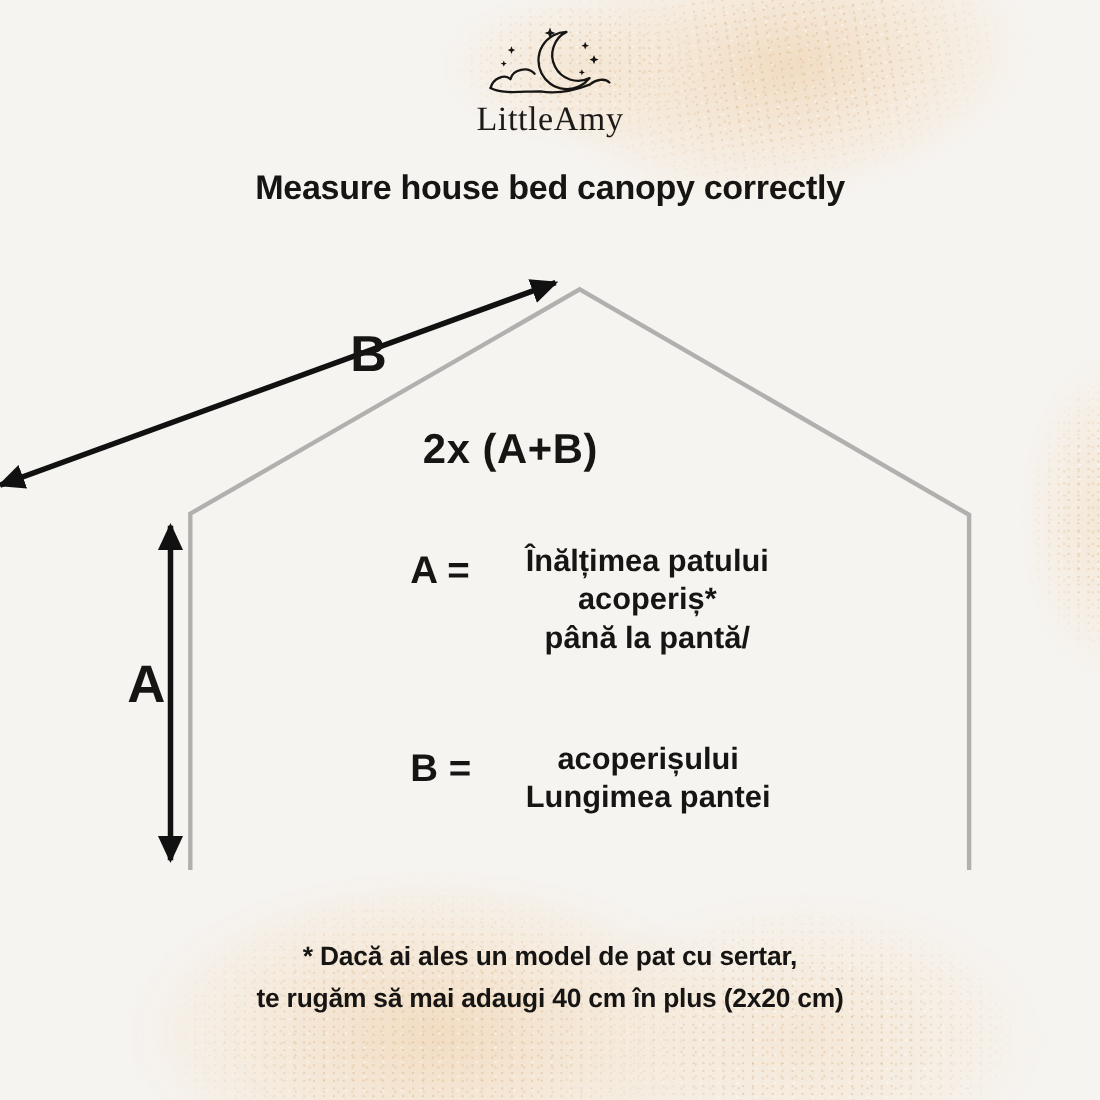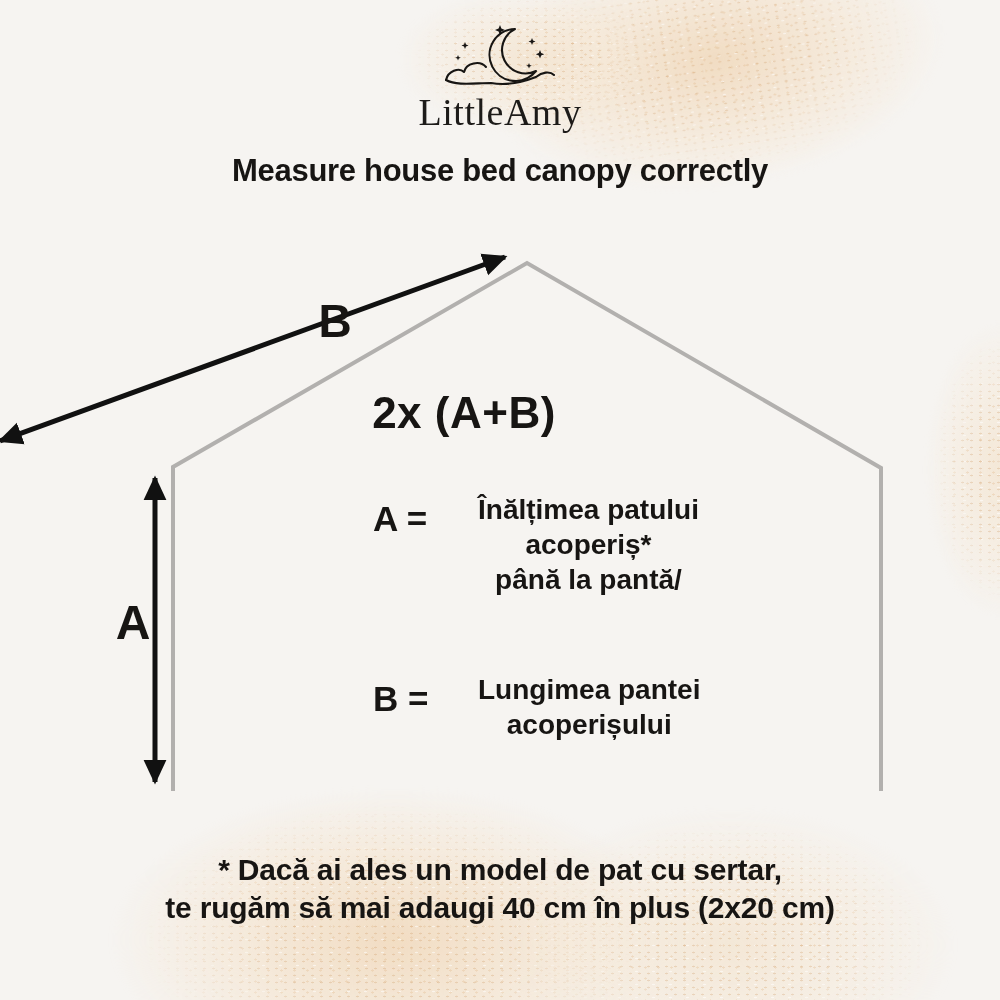--- a/index.html
+++ b/index.html
@@ -48,7 +48,7 @@
   .logo-icon path.lineart{fill:none;stroke:var(--ink);stroke-width:2.1;stroke-linecap:round;stroke-linejoin:round;}
   .logo-icon path.sparkle{fill:var(--ink);stroke:none;}
   .brand-name{
-    font-family:"Liberation Serif", serif;font-size:38px;letter-spacing:0.5px;
+    font-family:"Liberation Serif", serif;font-size:31px;letter-spacing:0.5px;
     color:#1d1b19;margin-top:-6px;
   }
 

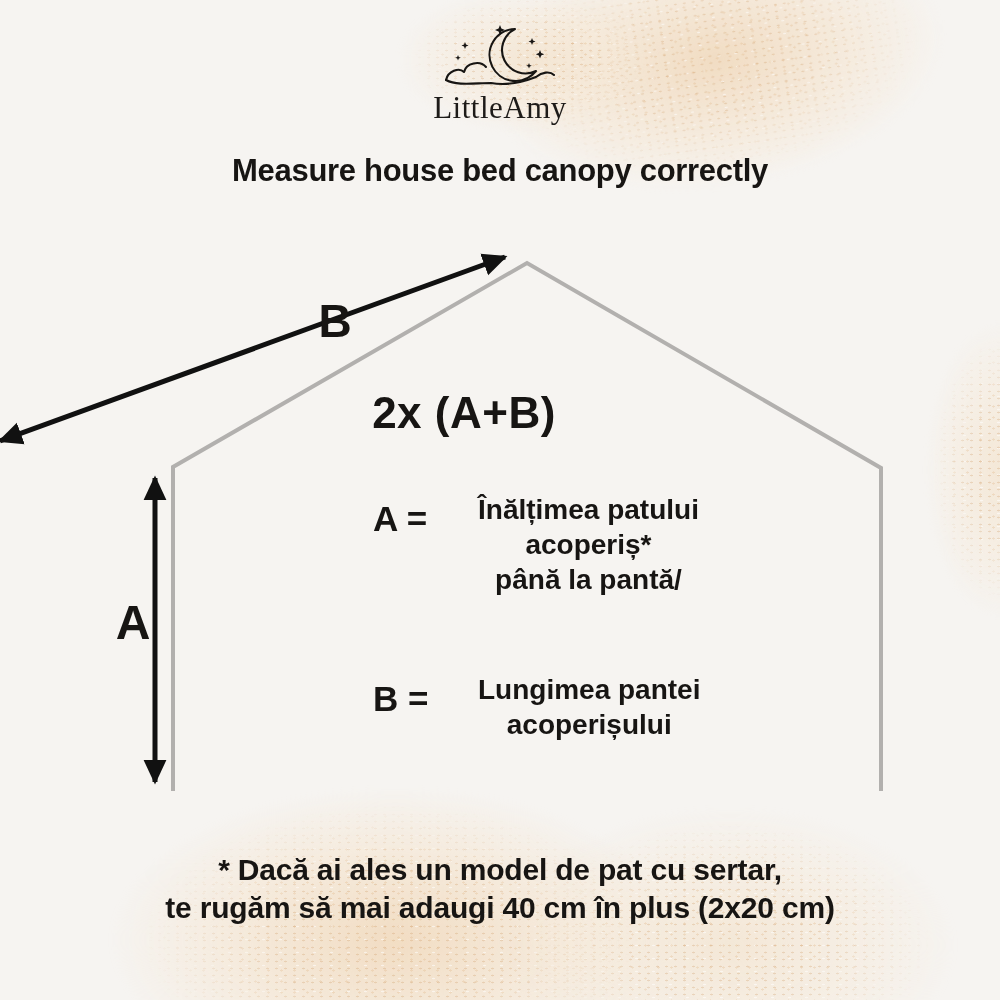--- a/index.html
+++ b/index.html
@@ -66,7 +66,7 @@
   .diagram-label{position:absolute;z-index:3;font-weight:700;text-align:center;}
   #label-b{left:295px;top:294px;width:80px;font-size:46px;}
   #label-a{left:93px;top:595px;width:80px;font-size:48px;}
-  #formula{left:324px;top:388px;width:280px;font-size:44px;letter-spacing:0.5px;}
+  #formula{left:324px;top:388px;width:280px;font-size:38px;letter-spacing:0.5px;}
   .legend-key{position:absolute;font-size:35px;font-weight:700;white-space:nowrap;}
   #legend-a-key{left:373px;top:499px;}
   #legend-b-key{left:373px;top:679px;}

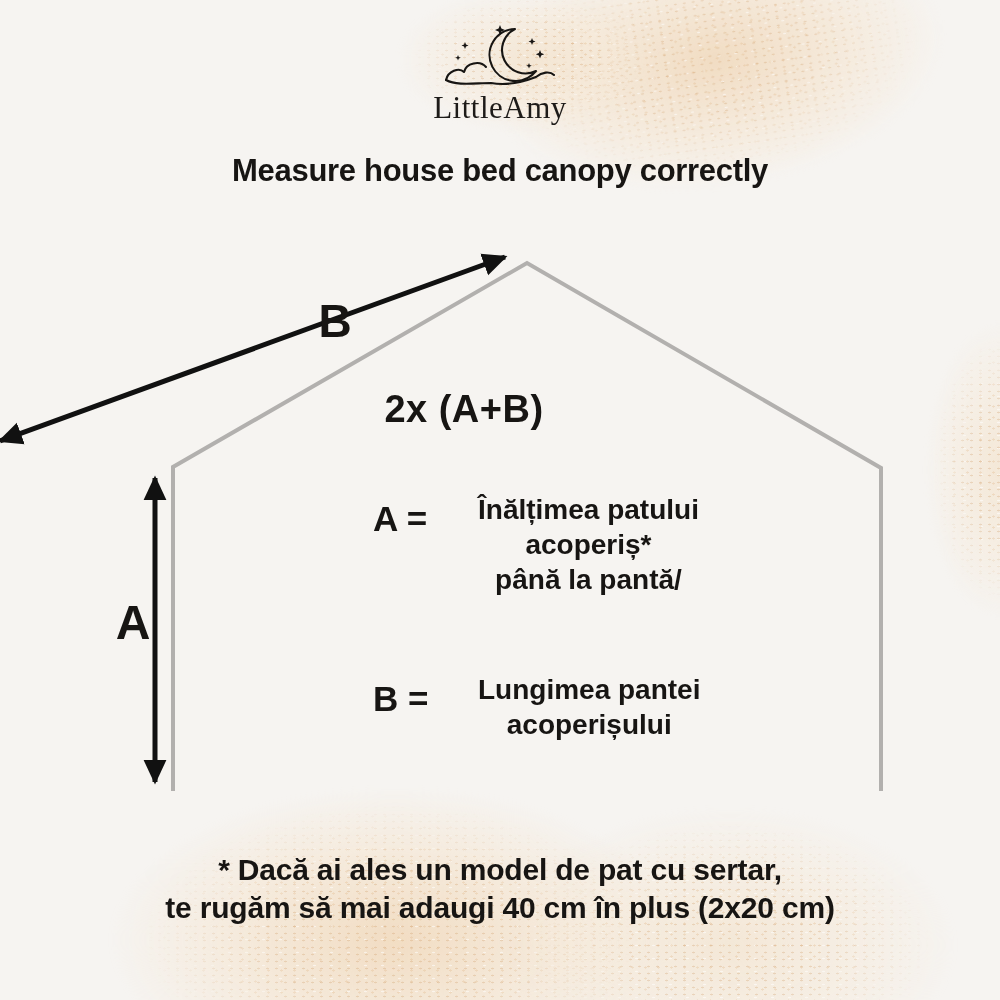--- a/index.html
+++ b/index.html
@@ -136,8 +136,8 @@
 
   <div class="legend-key" id="legend-b-key">B =</div>
   <div class="legend-text" id="legend-b-text">
+    <div>acoperișului</div>
     <div>Lungimea pantei</div>
-    <div>acoperișului</div>
   </div>
 
   <div class="footnote">

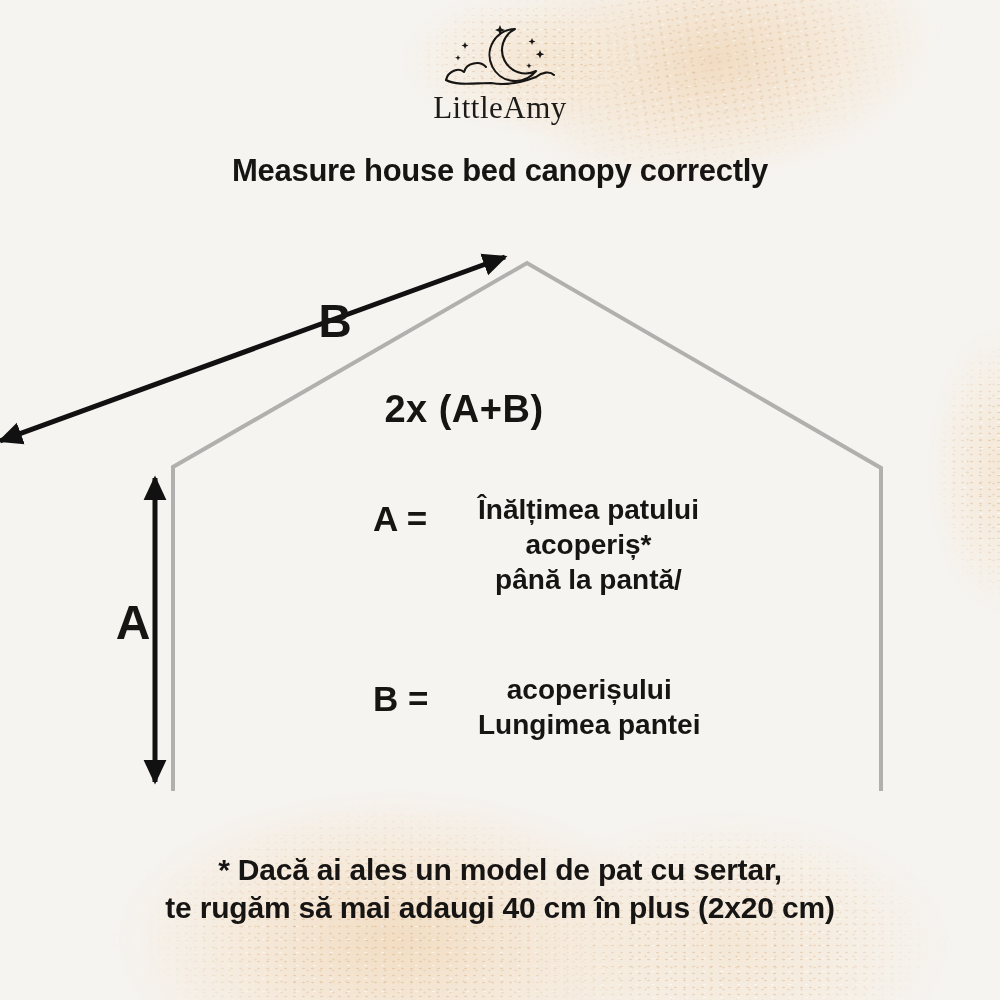--- a/index.html
+++ b/index.html
@@ -76,7 +76,7 @@
 
   
   .footnote{position:absolute;left:0;top:851px;width:1000px;text-align:center;z-index:3;}
-  .footnote-line{font-size:30px;font-weight:700;line-height:38px;letter-spacing:-0.2px;}
+  .footnote-line{font-size:24px;font-weight:700;line-height:38px;letter-spacing:-0.2px;}
 </style>
 </head>
 <body>

